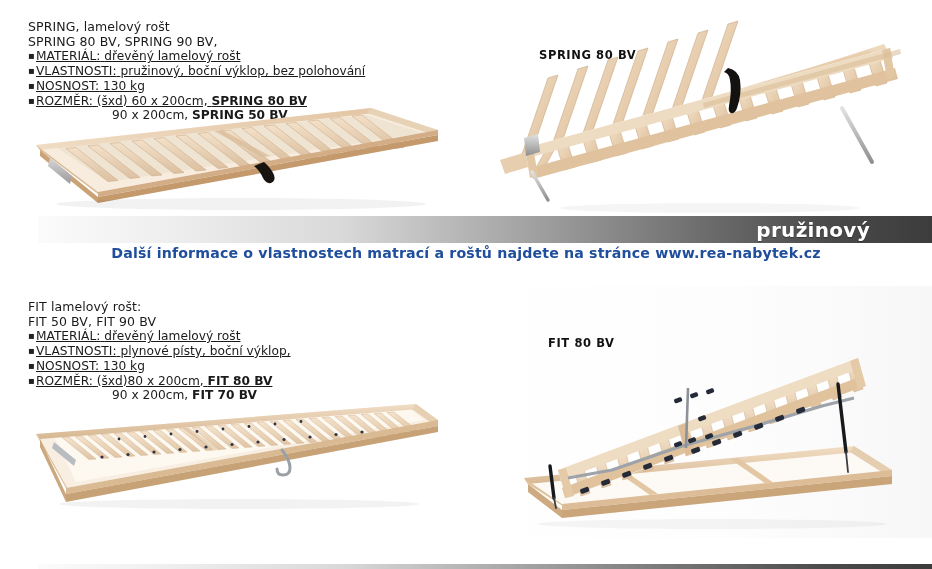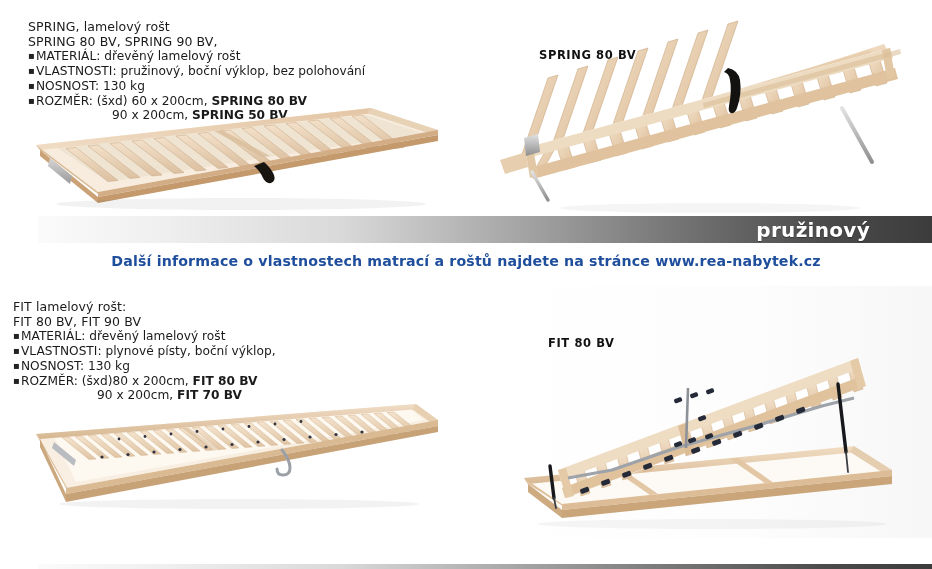--- a/index.html
+++ b/index.html
@@ -15,7 +15,7 @@
   .spec{position:absolute;color:#1a1a1a;}
   .spec .ttl{font-weight:normal;font-size:12.5px;line-height:14.6px;letter-spacing:.1px;}
   .spec ul{list-style:none;margin:0;padding:0;}
-  .spec li{font-size:12.2px;line-height:14.8px;white-space:nowrap;}
+  .spec li{font-size:12.2px;line-height:14.8px;white-space:nowrap;text-decoration:underline;}
   .spec li .bul{display:inline-block;width:8px;color:#222;font-size:10px;vertical-align:1px;}
   .spec li b{font-weight:bold;}
   .spec .cont{font-size:12.2px;line-height:14.8px;padding-left:84px;white-space:nowrap;}

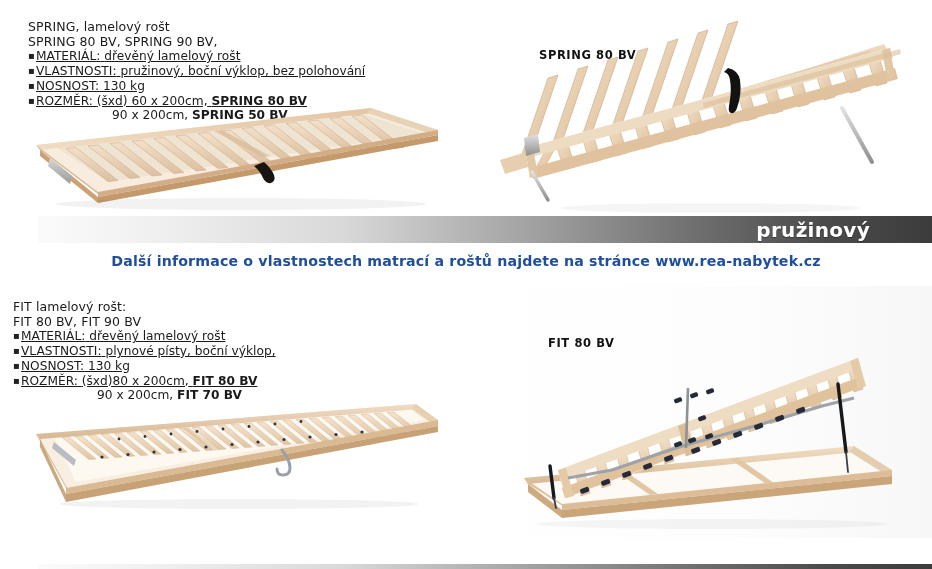--- a/index.html
+++ b/index.html
@@ -222,7 +222,7 @@
     <span>pružinový</span>
   </div>
 
-  <div class="promo" style="top:253px;">
+  <div class="promo" style="top:245px;">
     <span>Další informace o vlastnostech matrací a roštů najdete na stránce www.rea-nabytek.cz</span>
   </div>
 

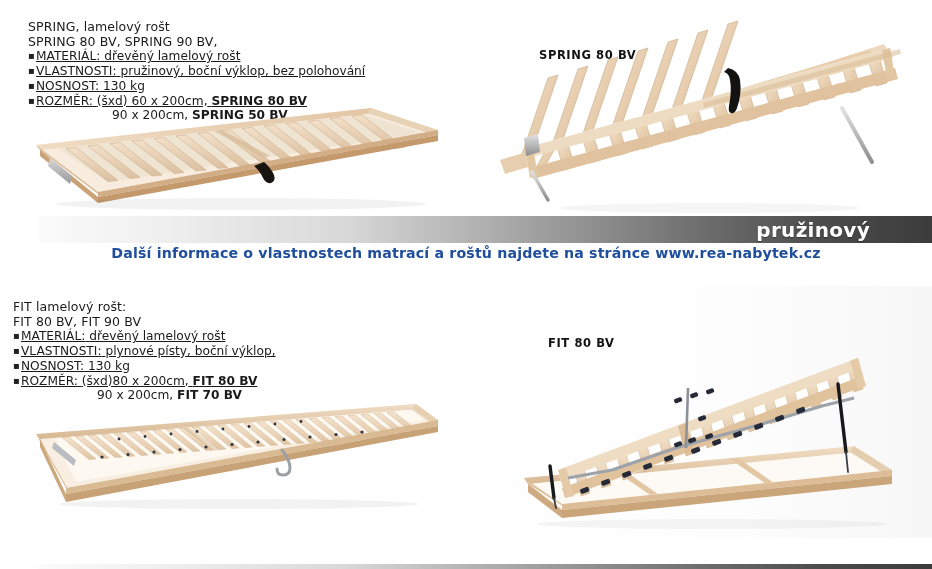--- a/index.html
+++ b/index.html
@@ -228,7 +228,7 @@
 
   <div class="tint2" style="left:452px;top:286px;width:480px;height:252px;"></div>
 
-  <div class="spec" style="left:13px;top:300px;">
+  <div class="spec" style="left:28px;top:300px;">
     <div class="ttl">FIT lamelový rošt:</div>
     <div class="ttl">FIT 80 BV, FIT 90 BV</div>
     <ul>

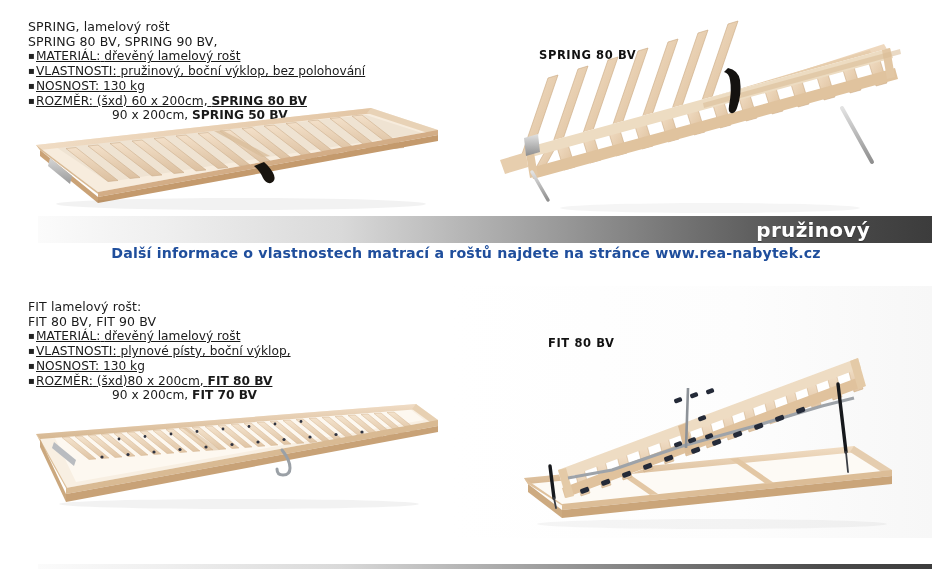--- a/index.html
+++ b/index.html
@@ -230,7 +230,7 @@
 
   <div class="spec" style="left:28px;top:300px;">
     <div class="ttl">FIT lamelový rošt:</div>
-    <div class="ttl">FIT 80 BV, FIT 90 BV</div>
+    <div class="ttl">FIT 50 BV, FIT 90 BV</div>
     <ul>
       <li><span class="bul">▪</span><span>MATERIÁL:</span>&nbsp;<span>dřevěný lamelový rošt</span></li>
       <li><span class="bul">▪</span><span>VLASTNOSTI:</span>&nbsp;<span>plynové písty, boční výklop,</span></li>

